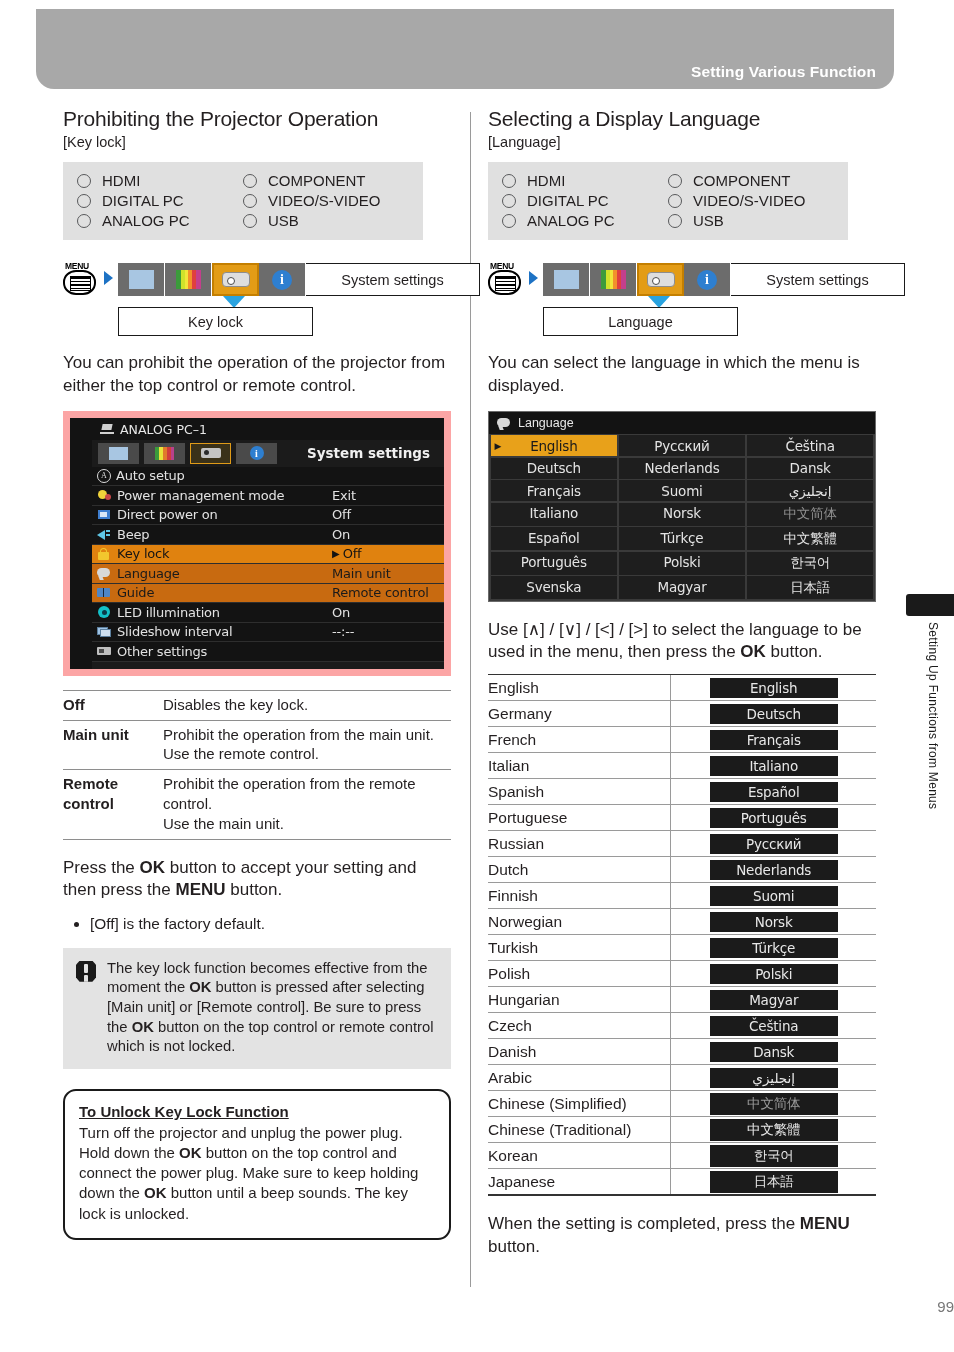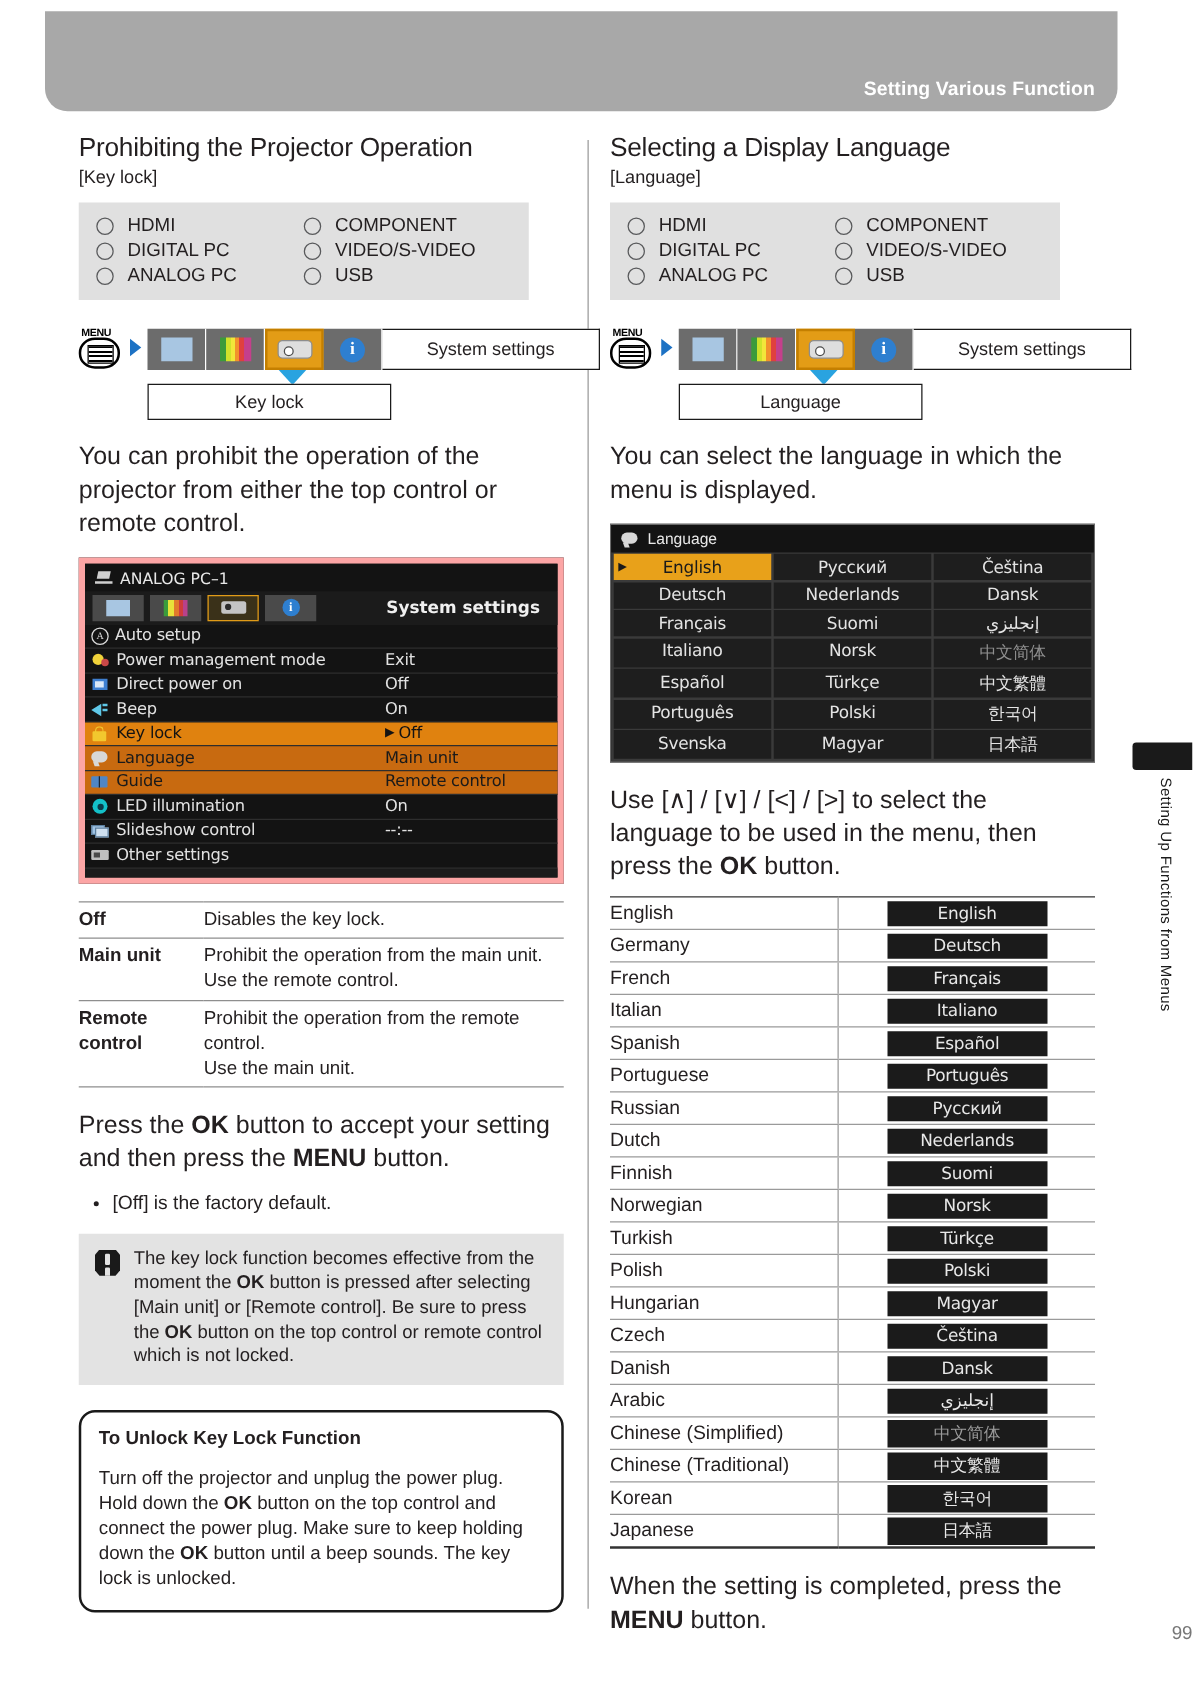--- a/index.html
+++ b/index.html
@@ -96,7 +96,7 @@
     height:27px;display:flex;align-items:center;justify-content:center;font-size:14.5px;
   }
   
-  p.body{font-size:20px;line-height:1.34;margin:17px 0 0 0;}
+  p.body{font-size:17px;line-height:1.34;margin:17px 0 0 0;}
   p.body b{font-weight:bold;}
   ul.bullets{margin:1px 0 0 0;padding:0 0 0 15px;font-size:15.4px;line-height:1.34;}
   ul.bullets li{margin:12px;}

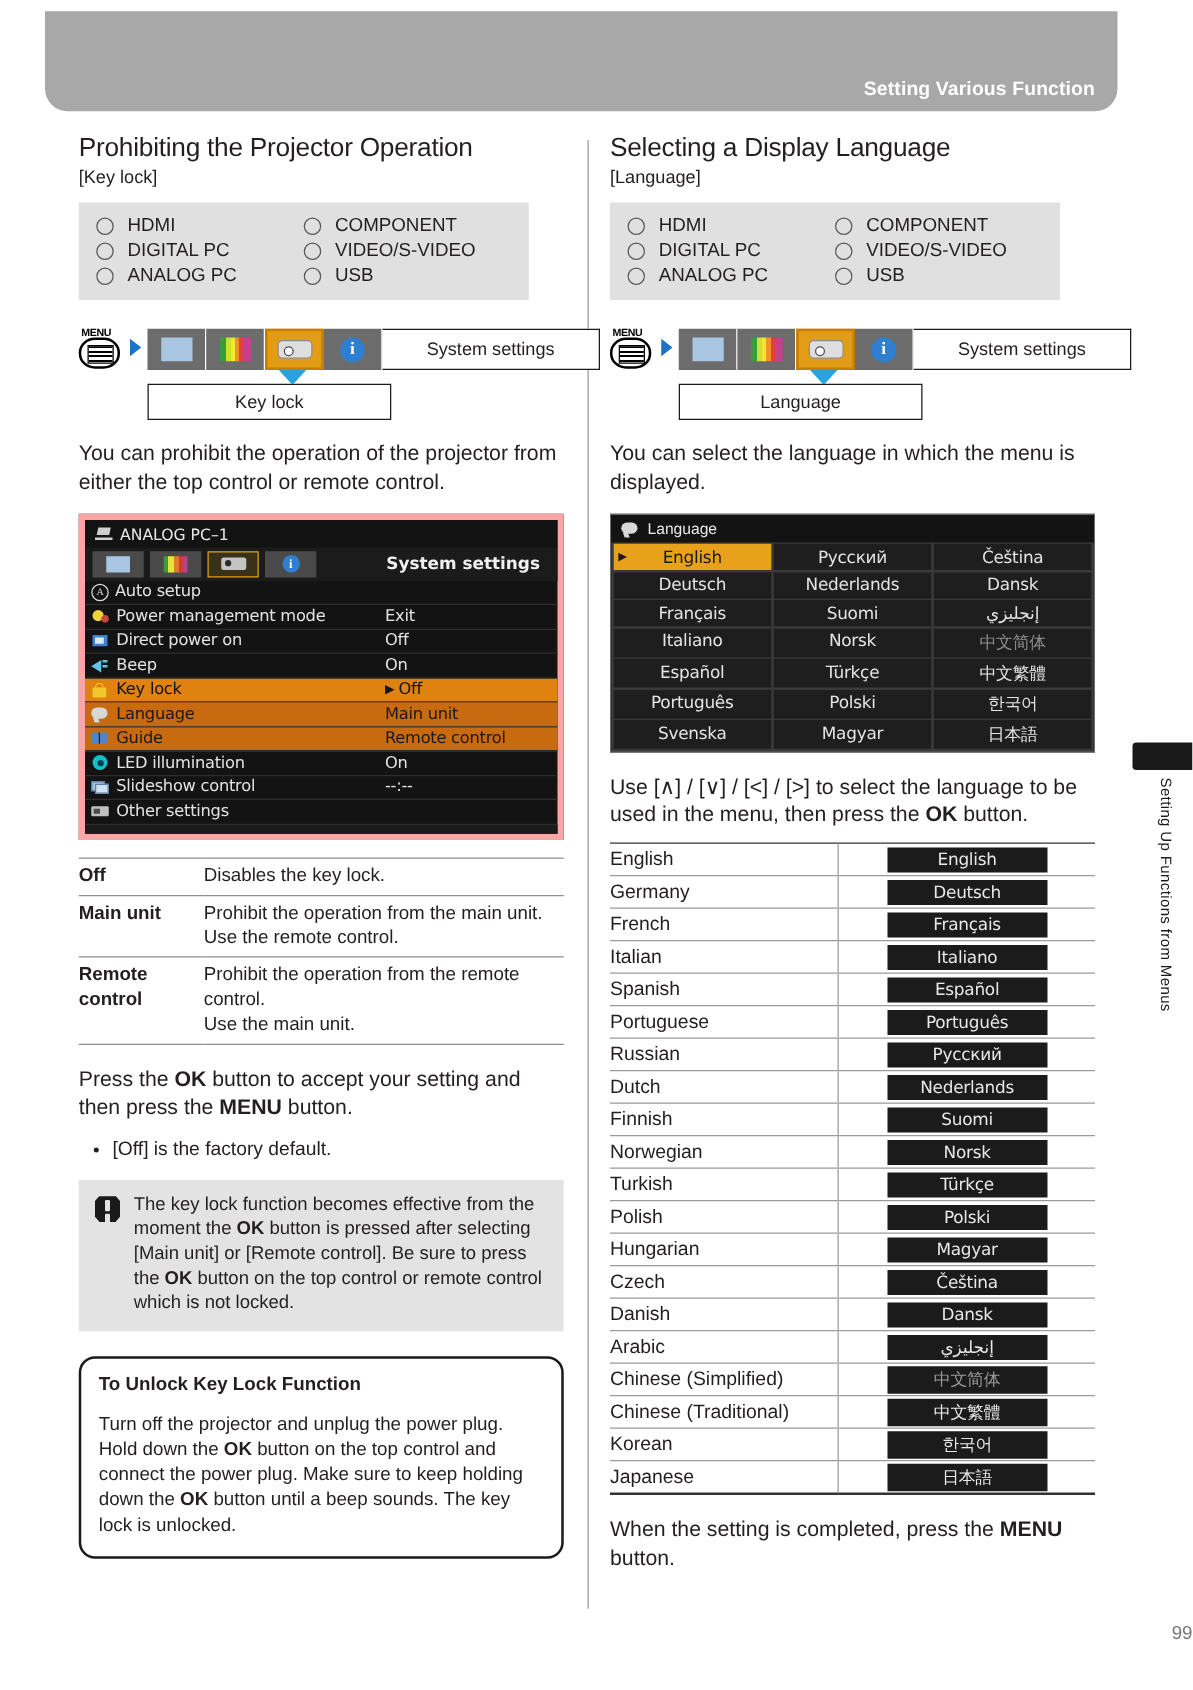--- a/index.html
+++ b/index.html
@@ -102,8 +102,8 @@
   ul.bullets li{margin:12px;}
   
   .osd{
-    margin-top:13px;background:#131313;border:5px solid #fca5a5;width:388px;
-    box-sizing:border-box;font-family:"DejaVu Sans",sans-serif;
+    margin-top:13px;background:#131313;border:7px solid #fca5a5;width:388px;
+    box-sizing:border-box;font-family:"DejaVu Sans",sans-serif;padding-left:22px;
   }
   .osd-head{
     display:flex;align-items:center;gap:6px;padding:4px 8px 3px 8px;color:#e8e8e8;font-size:12.5px;

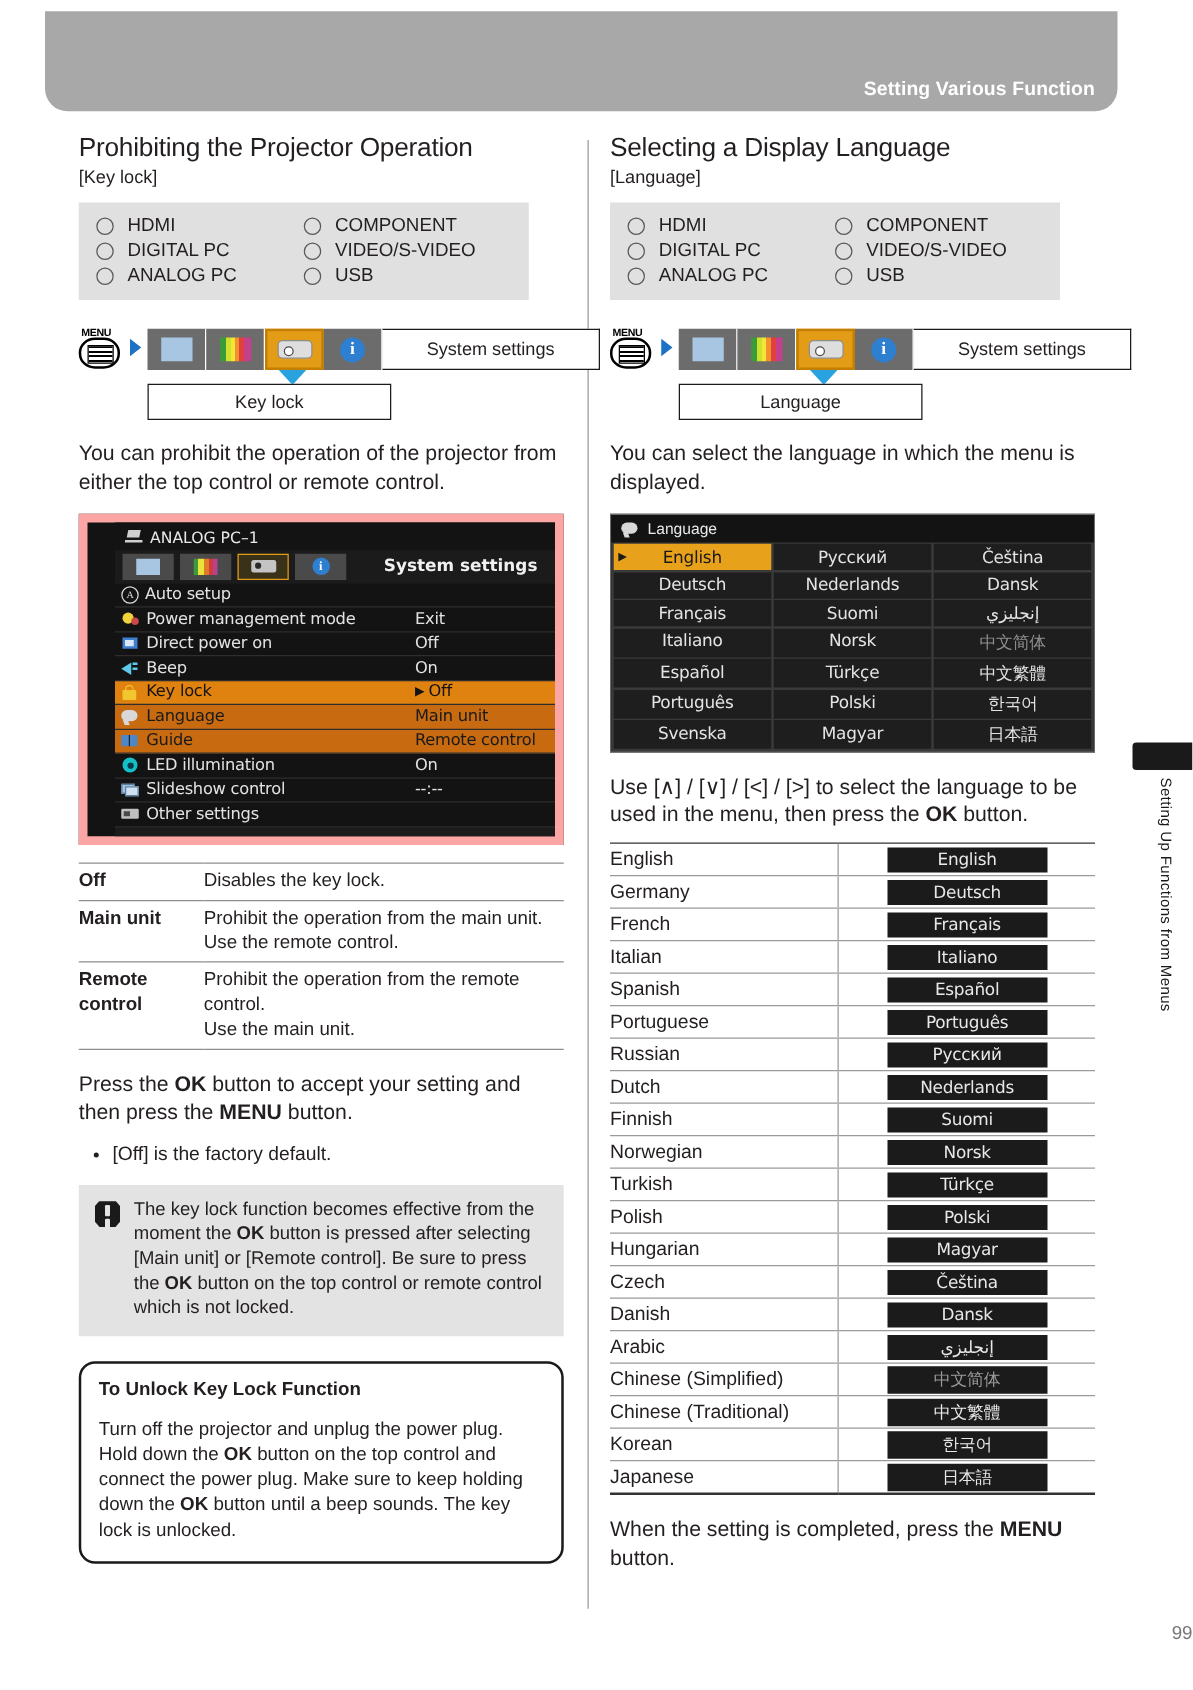--- a/index.html
+++ b/index.html
@@ -360,7 +360,7 @@
         </div>
       <div class="osd-row">
           <span class="ic ic-slide"></span>
-          <span class="lbl">Slideshow control</span>
+          <span class="lbl">Slideshow interval</span>
           <span class="val">--:--</span>
         </div>
       <div class="osd-row">

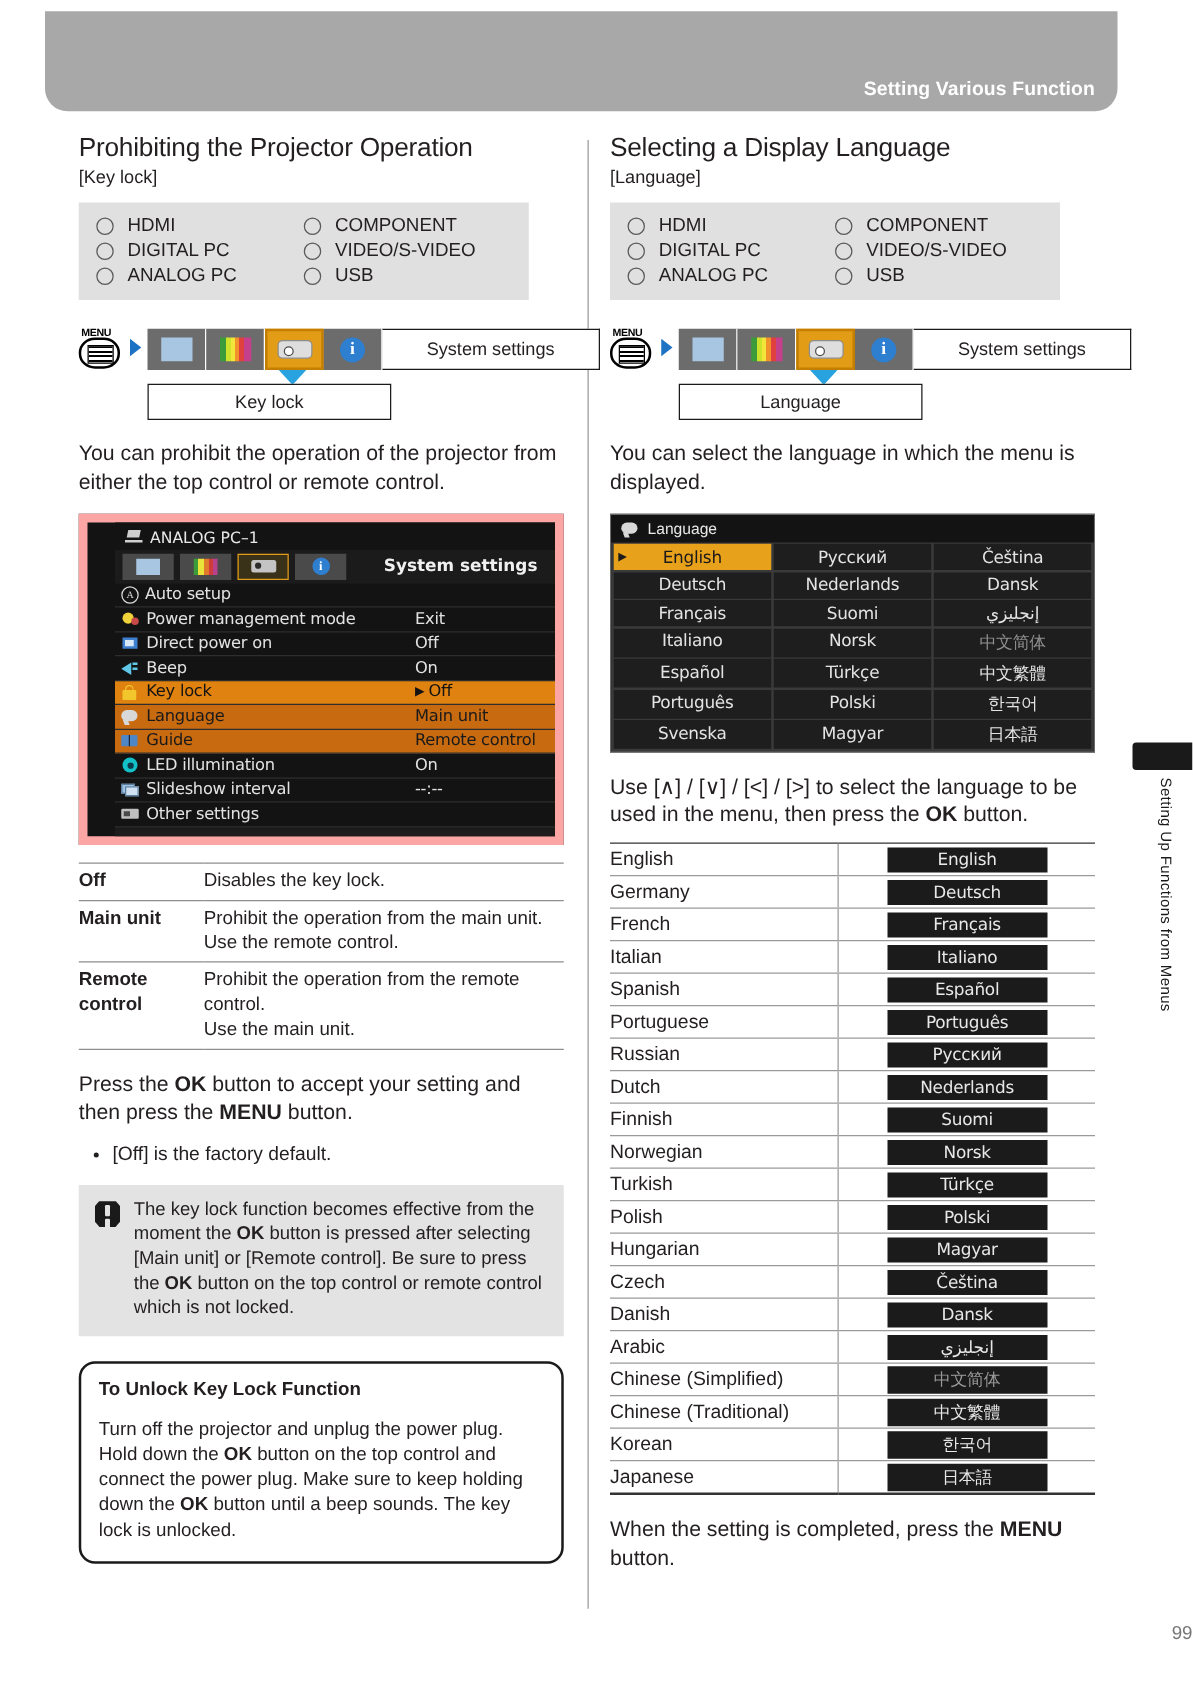--- a/index.html
+++ b/index.html
@@ -213,7 +213,7 @@
     margin-top:20px;border:2px solid #1a1a1a;border-radius:13px;padding:11px 14px 14px 14px;
     width:388px;box-sizing:border-box;font-size:15px;line-height:1.34;
   }
-  .roundbox .ttl{font-weight:bold;margin-bottom:12px;}
+  .roundbox .ttl{font-weight:bold;margin-bottom:1px;text-decoration:underline;}
   
   .sidetab{
     position:absolute;right:0;top:594px;width:48px;height:22px;background:#1a1a1a;

